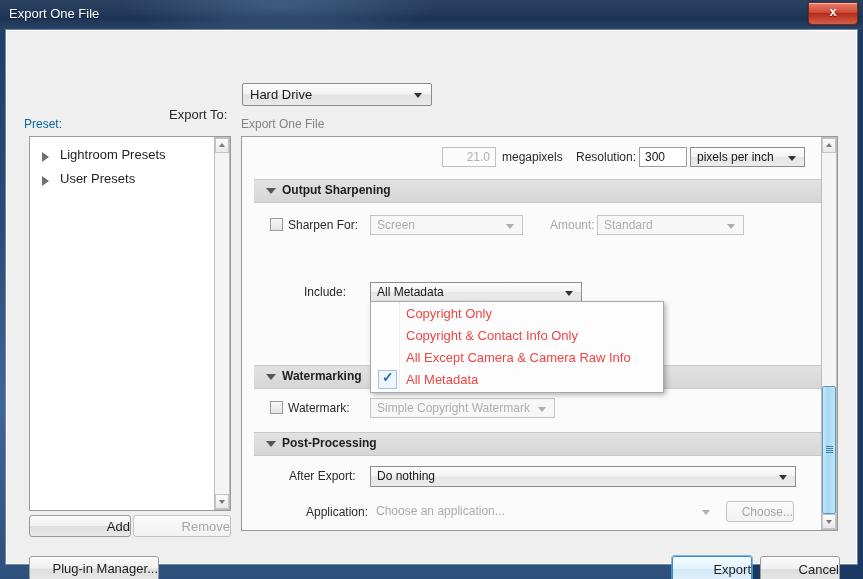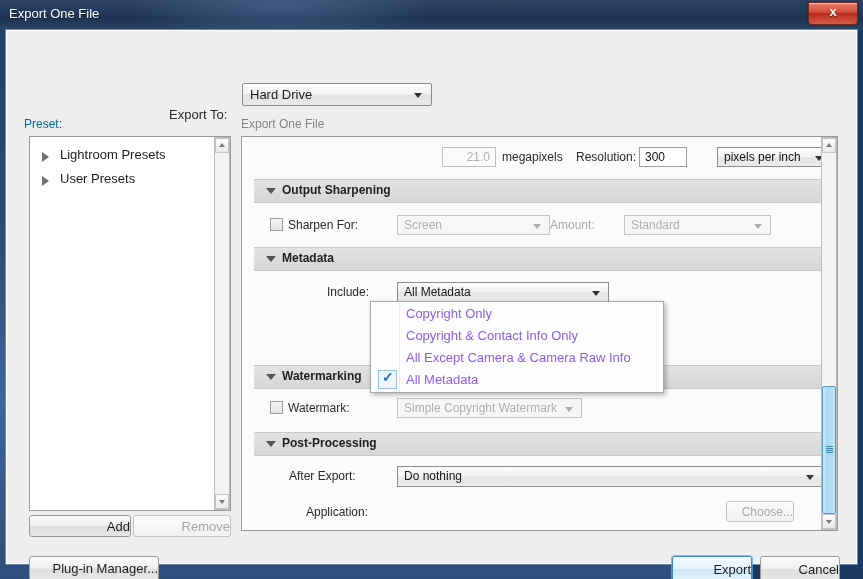--- a/index.html
+++ b/index.html
@@ -222,7 +222,6 @@
     border: 1px solid #8c8c8c;
     background: linear-gradient(to bottom, #fdfdfd 0%, #f3f3f3 48%, #e6e6e6 52%, #ececec 100%);
     cursor: pointer;
-    margin-left: 27px;
   }
   .combo .val { position: absolute; left: 6px; top: 2px; font-size: 12px; color: #161616; white-space: nowrap; }
   .combo.dim { border-color: #c4c4c4; background: #f7f7f7; cursor: default; }

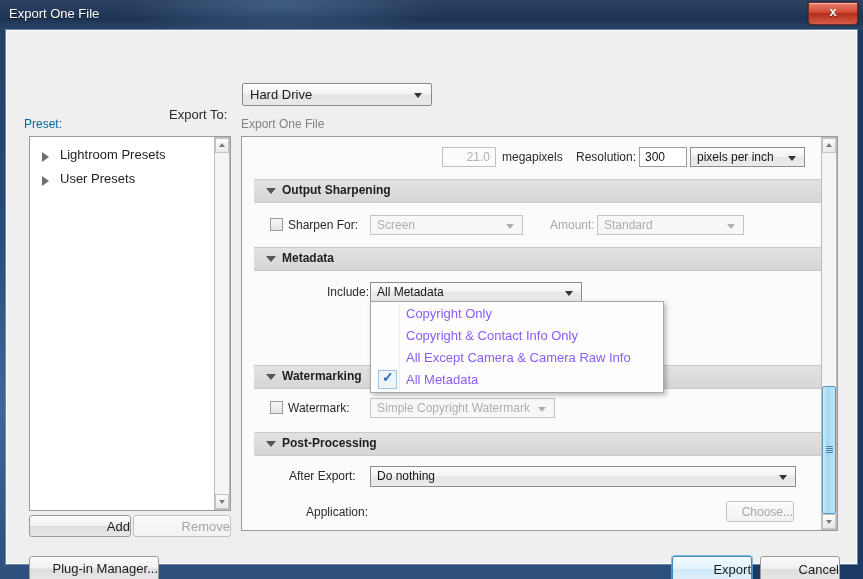--- a/index.html
+++ b/index.html
@@ -347,10 +347,6 @@
         <span class="caret dim" style="right:8px; top:8px;"></span>
       </div>
 
-      <div class="section-header" style="top:110px;">
-        <span class="tri"></span>
-        <span class="ttl">Metadata</span>
-      </div>
       <div class="fld-label" style="left:85px; top:148px;text-align:center;">Include:</div>
       <div class="combo" style="left:128px; top:145px; width:212px; height:20px;">
         <span class="val">All Metadata</span>

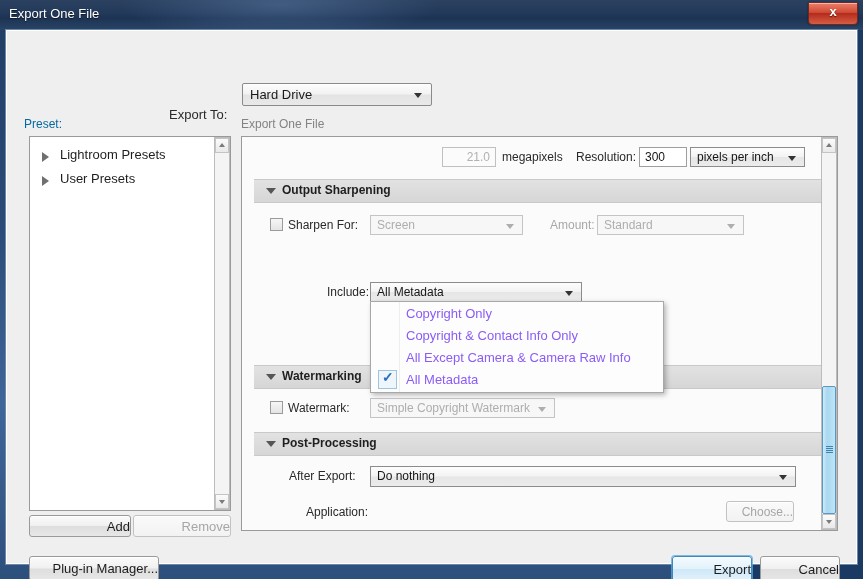--- a/index.html
+++ b/index.html
@@ -347,7 +347,7 @@
         <span class="caret dim" style="right:8px; top:8px;"></span>
       </div>
 
-      <div class="fld-label" style="left:85px; top:148px;text-align:center;">Include:</div>
+      <div class="fld-label" style="left:62px; top:148px;text-align:center;">Include:</div>
       <div class="combo" style="left:128px; top:145px; width:212px; height:20px;">
         <span class="val">All Metadata</span>
         <span class="caret" style="right:8px; top:8px;"></span>

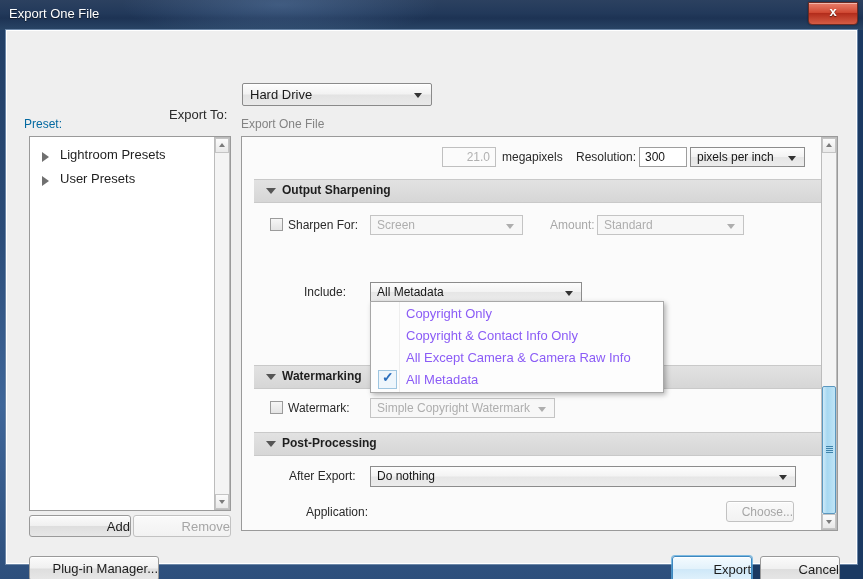--- a/index.html
+++ b/index.html
@@ -256,7 +256,7 @@
   }
   .menu-item .mlabel {
     position: absolute; left: 34px; top: 3px;
-    font-size: 13px; color: #8b5cf6; white-space: nowrap;
+    font-size: 13px; color: #ef4444; white-space: nowrap;
   }
   .menu-item .check {
     position: absolute; left: 6px; top: 1px;

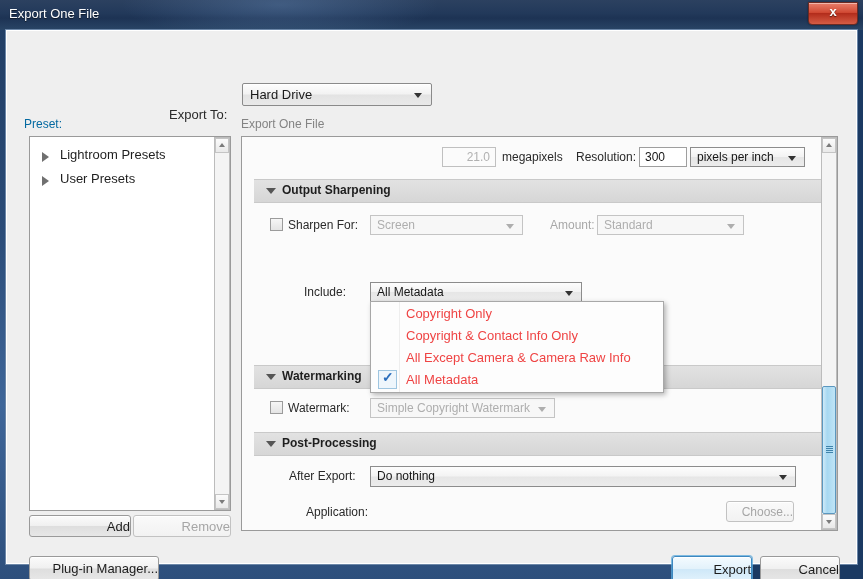--- a/index.html
+++ b/index.html
@@ -374,6 +374,10 @@
         <span class="caret" style="right:8px; top:8px;"></span>
       </div>
       <div class="fld-label" style="left:64px; top:368px;">Application:</div>
+      <div class="combo flat" style="left:128px; top:365px; width:348px; height:20px; border:none;">
+        <span class="val" style="color:#ababab;">Choose an application...</span>
+        <span class="caret dim" style="right:8px; top:8px;"></span>
+      </div>
       <div class="btn disabled" style="left:484px; top:364px; width:68px; height:21px; line-height:20px; font-size:12px;">Choose...</div>
 
       <div class="sb" style="right:0; top:0; height:393px;">

